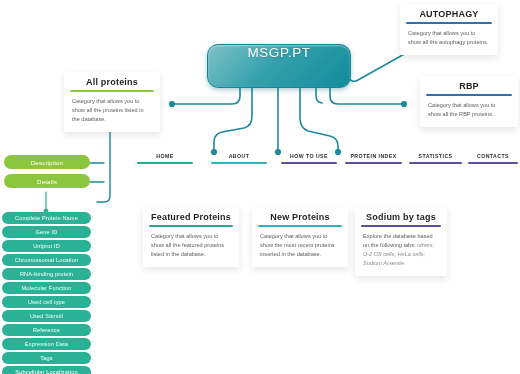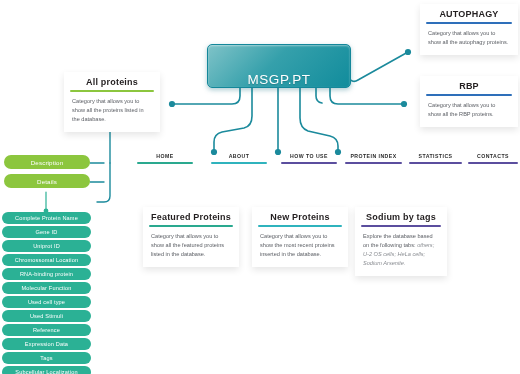--- a/index.html
+++ b/index.html
@@ -106,7 +106,7 @@
     <span>MSGP.PT</span>
   </div>
 
-  <div class="card" style="left:420px;top:4px;width:98px;">
+  <div class="card" style="left:400px;top:4px;width:98px;">
     <div class="ttl">AUTOPHAGY</div>
     <div class="rule" style="background:#2e6fba;"></div>
     <div class="body">Category that allows you to show all the autophagy proteins.</div>

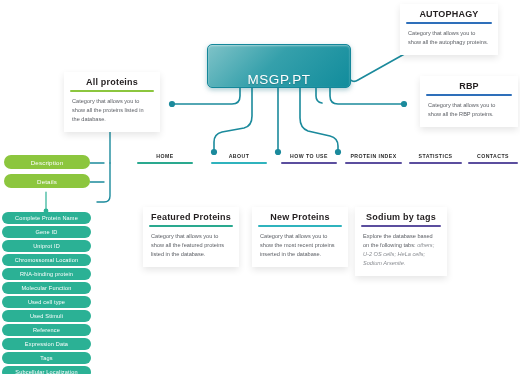--- a/index.html
+++ b/index.html
@@ -15,11 +15,11 @@
   
   .hub{
     position:absolute;left:207px;top:44px;width:142px;height:42px;
-    border-radius:5px;
+    border-radius:11px;
     background:linear-gradient(135deg,#7fc3c8 0%,#35a0ab 45%,#118c9c 100%);
     border:1.2px solid #14879a;
     box-shadow:0 2px 5px rgba(20,110,125,.35), inset 0 1px 2px rgba(255,255,255,.45);
-    display:flex;align-items:flex-end;justify-content:center;
+    display:flex;align-items:flex-start;justify-content:center;
   }
   .hub span{
     color:#ffffff;font-size:13.5px;letter-spacing:.6px;font-weight:400;

